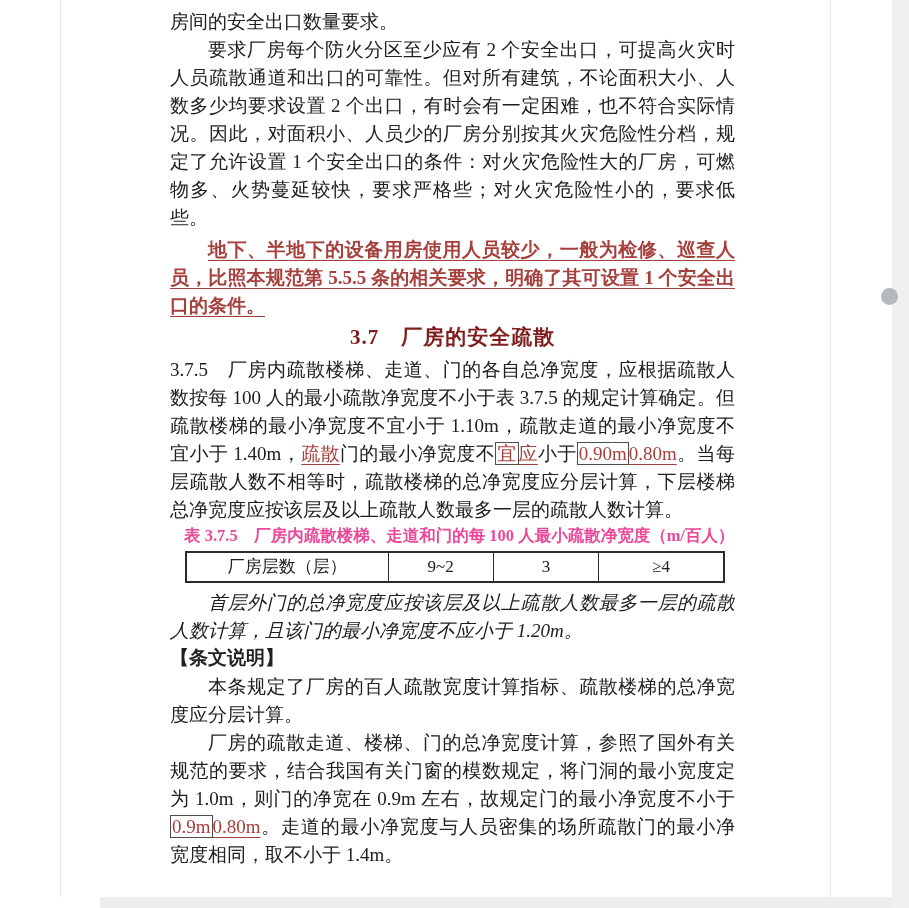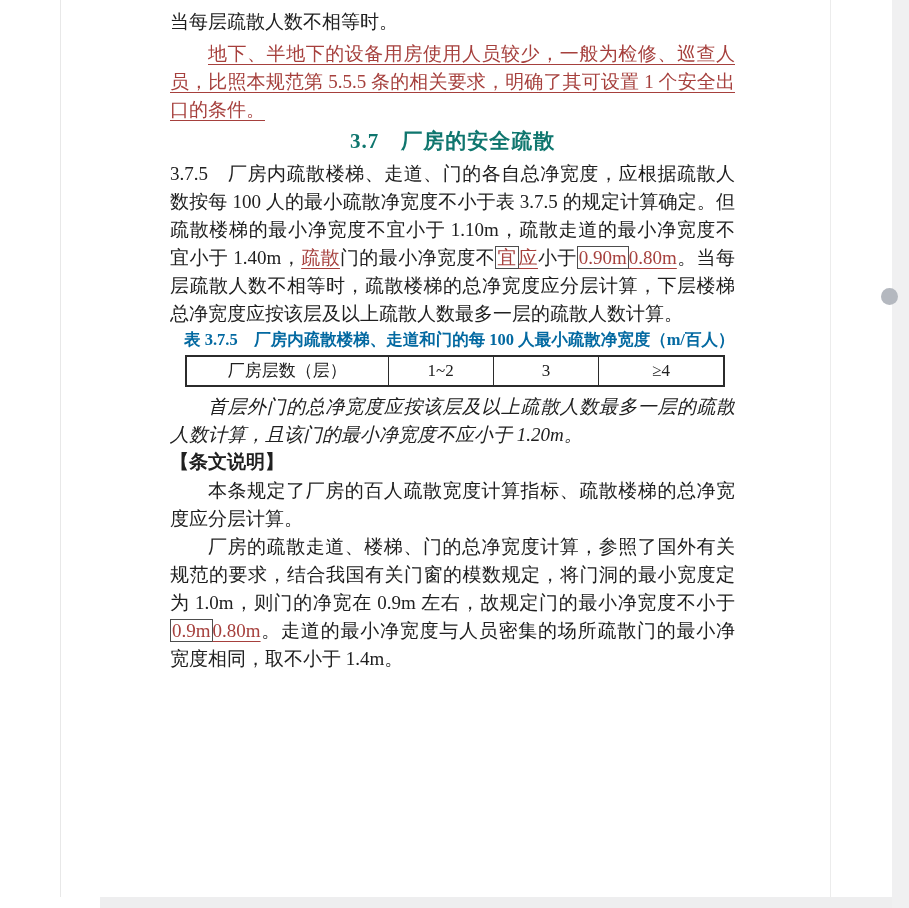--- a/index.html
+++ b/index.html
@@ -130,7 +130,7 @@
 
   <div class="page-content">
 
-    <p><span class="seg-n">当每层疏散人数不相等时。</span></p>
+    <p><span class="seg-n">房间的安全出口数量要求。</span></p>
 
 
     <p class="indent mt4"><span class="seg-ins">地下、半地下的设备用房使用人员较少，一般为检修、巡查人员，比照本规范第 5.5.5 条的相关要求，明确了其可设置 1 个安全出口的条件。</span></p>

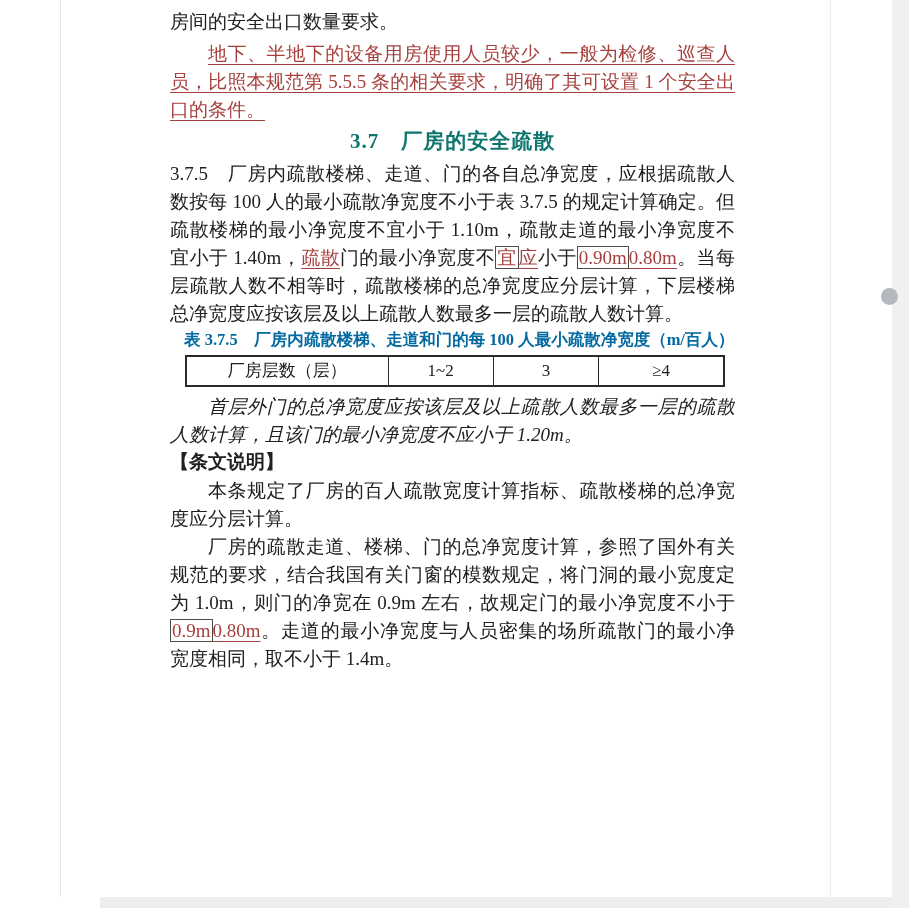--- a/index.html
+++ b/index.html
@@ -132,6 +132,7 @@
 
     <p><span class="seg-n">房间的安全出口数量要求。</span></p>
 
+    <p class="indent"><span class="seg-n">要求厂房每个防火分区至少应有 2 个安全出口，可提高火灾时人员疏散通道和出口的可靠性。但对所有建筑，不论面积大小、人数多少均要求设置 2 个出口，有时会有一定困难，也不符合实际情况。因此，对面积小、人员少的厂房分别按其火灾危险性分档，规定了允许设置 1 个安全出口的条件：对火灾危险性大的厂房，可燃物多、火势蔓延较快，要求严格些；对火灾危险性小的，要求低些。</span></p>
 
     <p class="indent mt4"><span class="seg-ins">地下、半地下的设备用房使用人员较少，一般为检修、巡查人员，比照本规范第 5.5.5 条的相关要求，明确了其可设置 1 个安全出口的条件。</span></p>
 

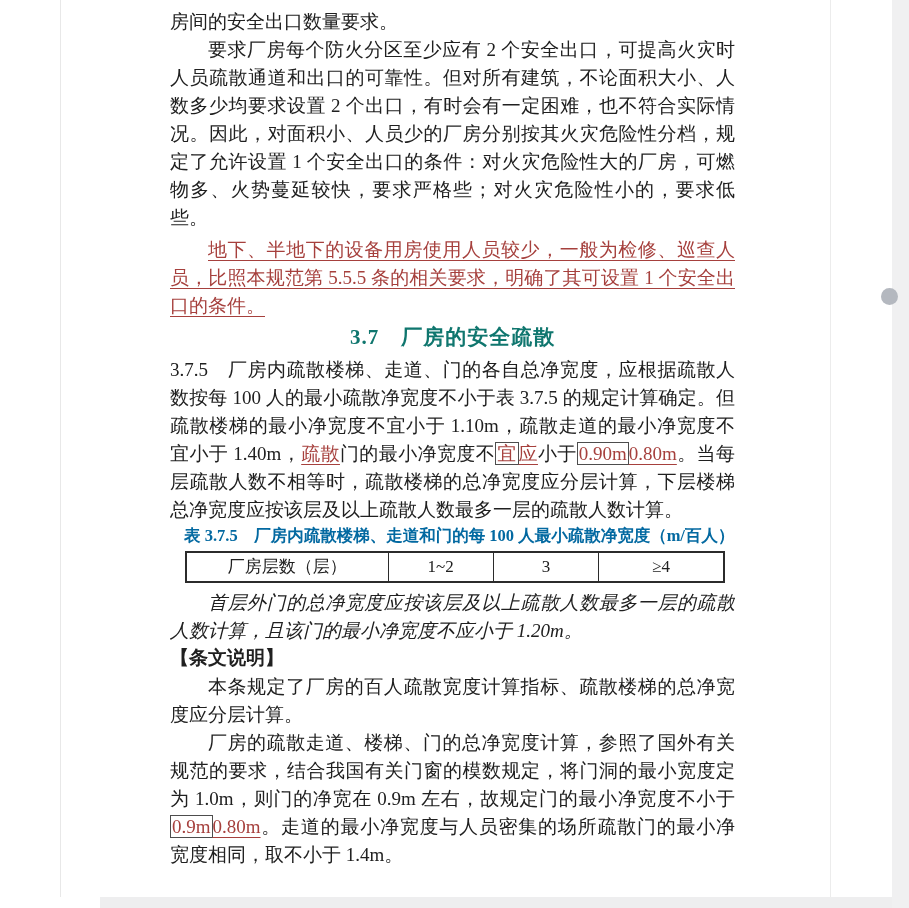--- a/index.html
+++ b/index.html
@@ -66,7 +66,7 @@
     text-justify: inter-ideograph;
   }
   .indent { text-indent: 2em; }
-  .mt4 { margin-top: 4px !important; }
+  .mt4 { margin-top: 4px !important; font-weight: bold; }
   .mt6 { margin-top: 6px !important; font-style: italic; }
   .section-heading {
     margin: 2px 0 4px 0;

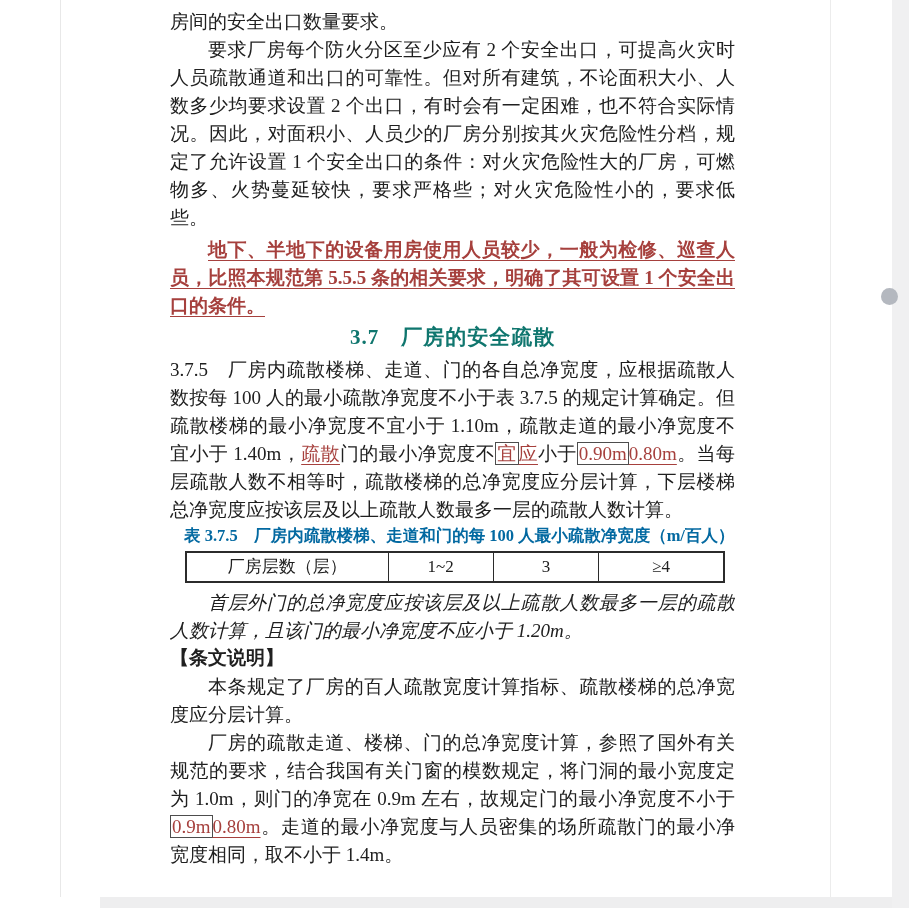--- a/index.html
+++ b/index.html
@@ -74,7 +74,7 @@
     font-weight: bold;
     text-align: center;
     line-height: 30px;
-    color: #0f766e;
+    color: #7f1d1d;
     letter-spacing: 1px;
   }
   .table-title {

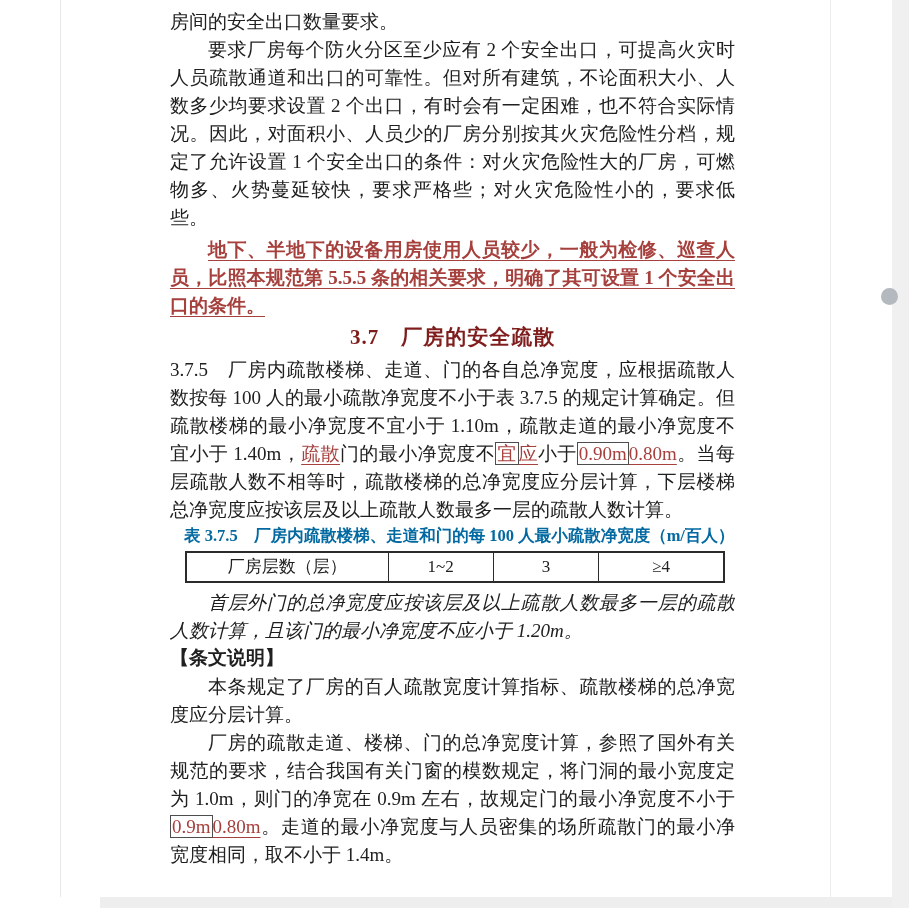--- a/index.html
+++ b/index.html
@@ -83,7 +83,7 @@
     font-weight: bold;
     line-height: 24px;
     white-space: nowrap;
-    color: #0369a1;
+    color: #ec4899;
     padding-left: 14px;
   }
   table.spec-table {

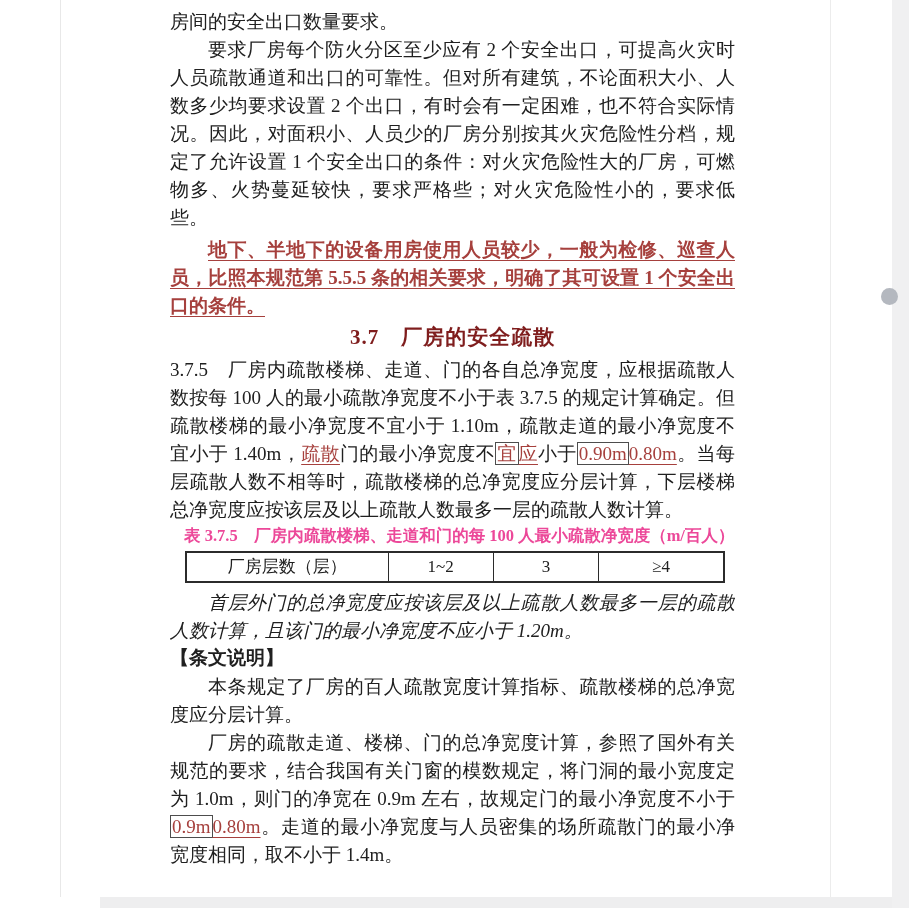--- a/index.html
+++ b/index.html
@@ -146,7 +146,7 @@
       <tbody>
           <tr>
         <td class="col-label">厂房层数（层）</td>
-        <td class="col-a">1~2</td>
+        <td class="col-a">9~2</td>
         <td class="col-b">3</td>
         <td class="col-c">≥4</td>
       </tr>

